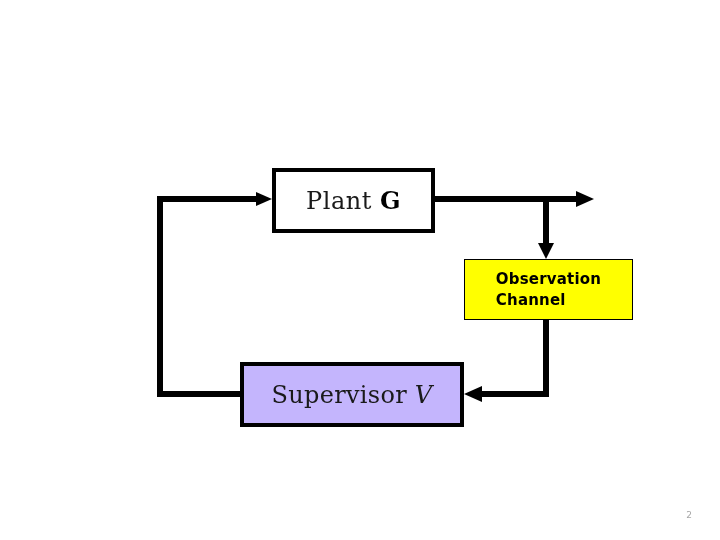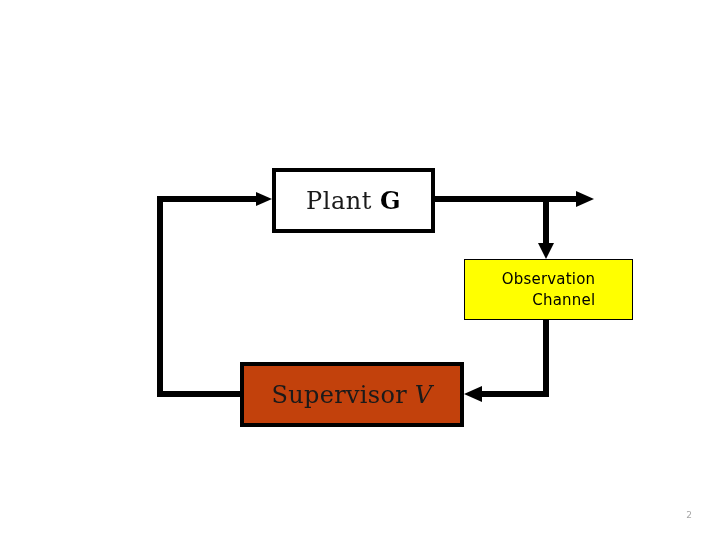--- a/index.html
+++ b/index.html
@@ -55,7 +55,7 @@
     display: flex;
     align-items: center;
     justify-content: center;
-    text-align: right;
+    text-align: left;
   }
 
   #plant-box {

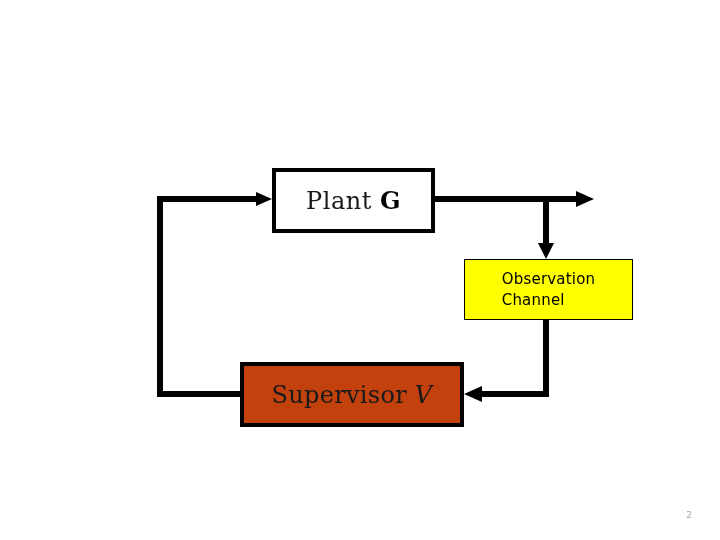--- a/index.html
+++ b/index.html
@@ -108,7 +108,7 @@
   #observation-label {
     font-family: "DejaVu Sans", sans-serif;
     font-size: 15px;
-    font-weight: normal;
+    font-weight: bold;
     line-height: 1.35;
     color: #000000;
     letter-spacing: 0.2px;

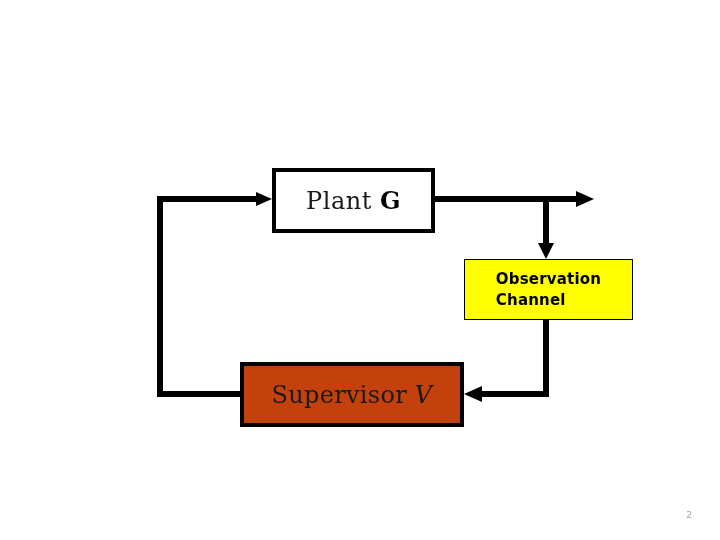--- a/index.html
+++ b/index.html
@@ -83,7 +83,7 @@
     top: 362px;
     width: 224px;
     height: 65px;
-    background: #c2410c;
+    background: #c4b5fd;
     border: 4px solid #000000;
   }
   #supervisor-label {

